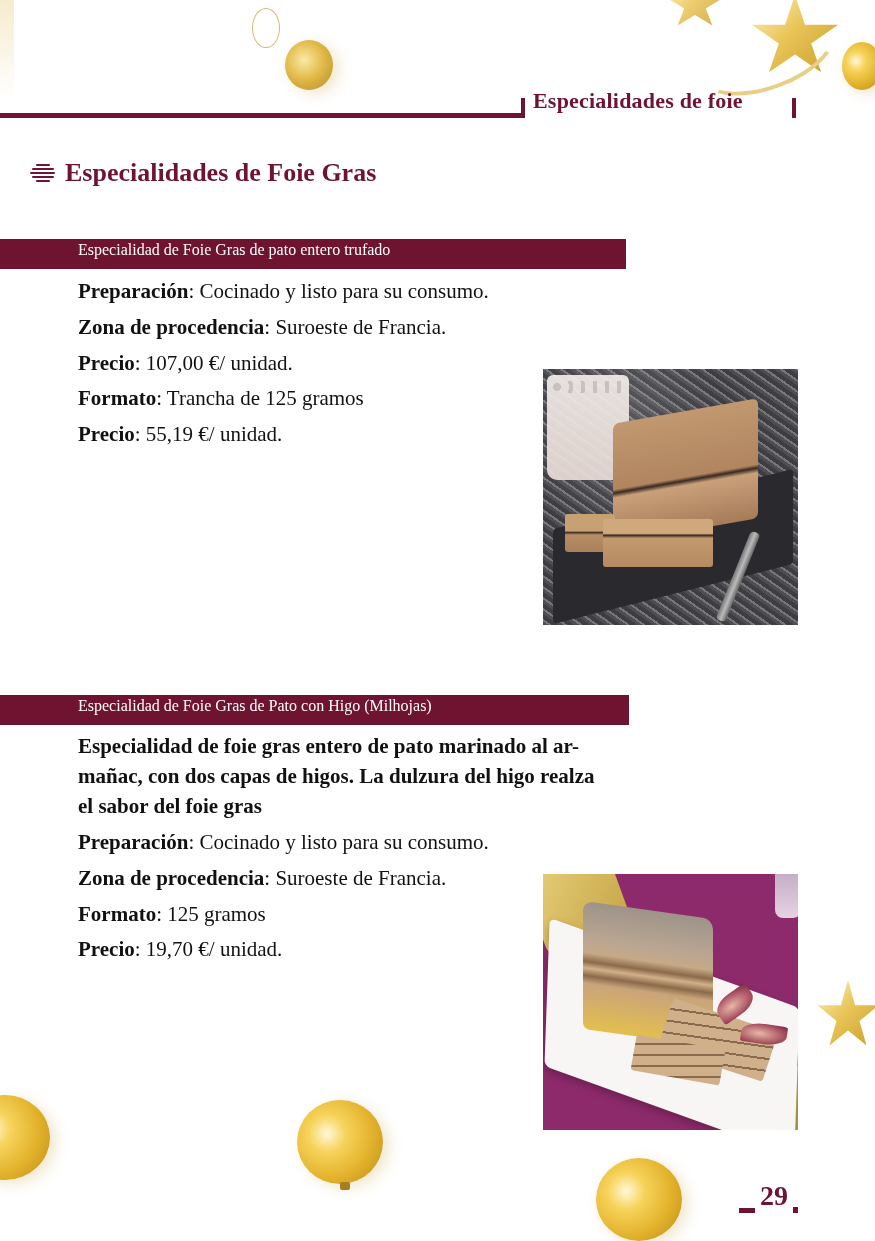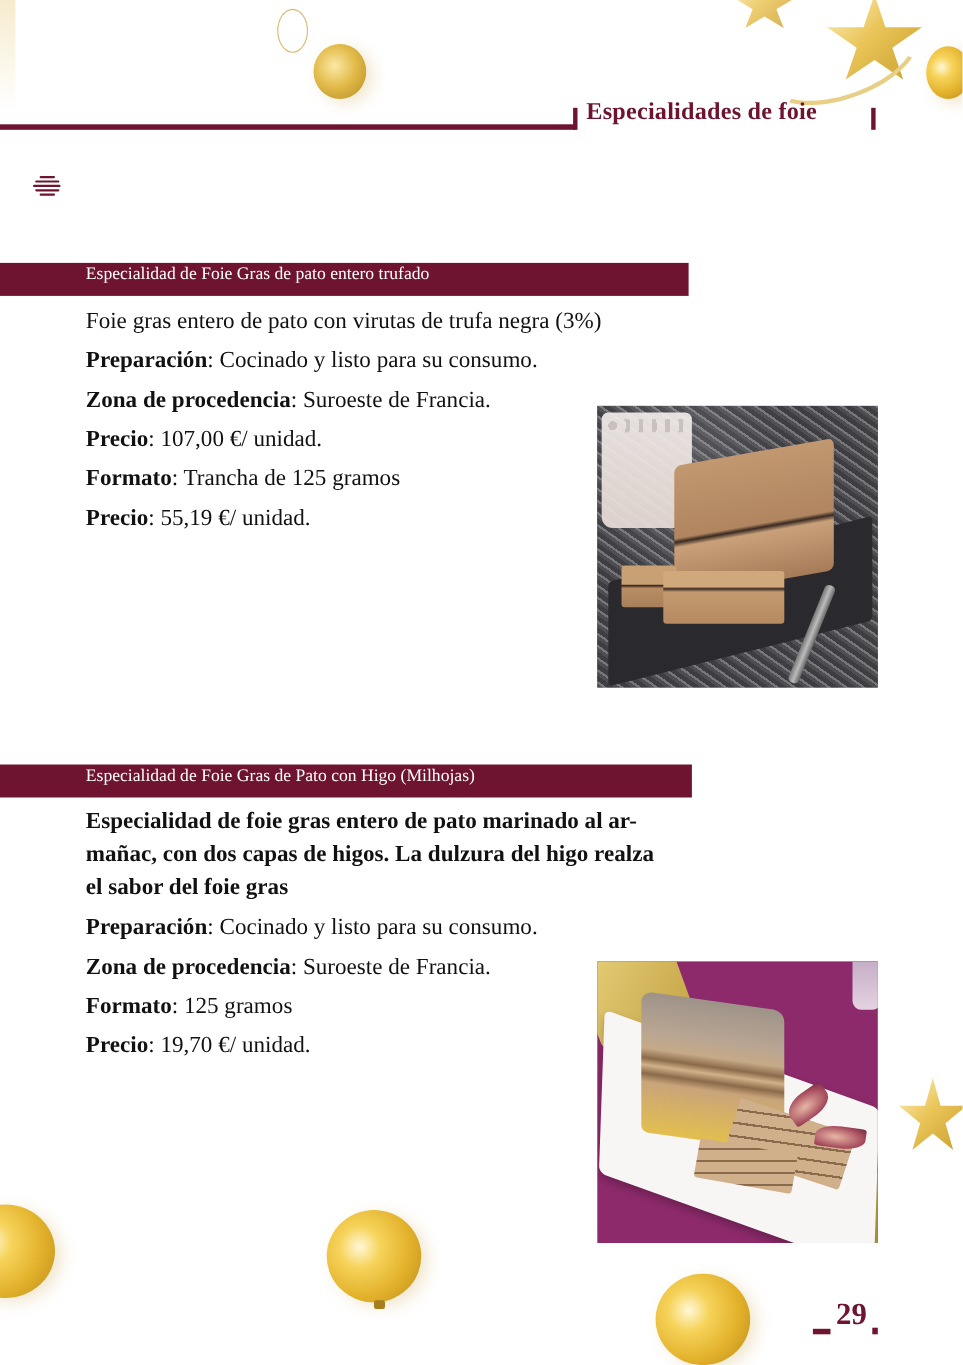--- a/index.html
+++ b/index.html
@@ -83,6 +83,7 @@
     <span style="top:14px;width:22px;left:2px;"></span>
     <span style="top:18px;width:14px;left:6px;"></span>
   </div>
+  <div class="section-title">Especialidades de Foie Gras</div>
 </div>
 
 <div class="band" style="top:239px;width:626px;">

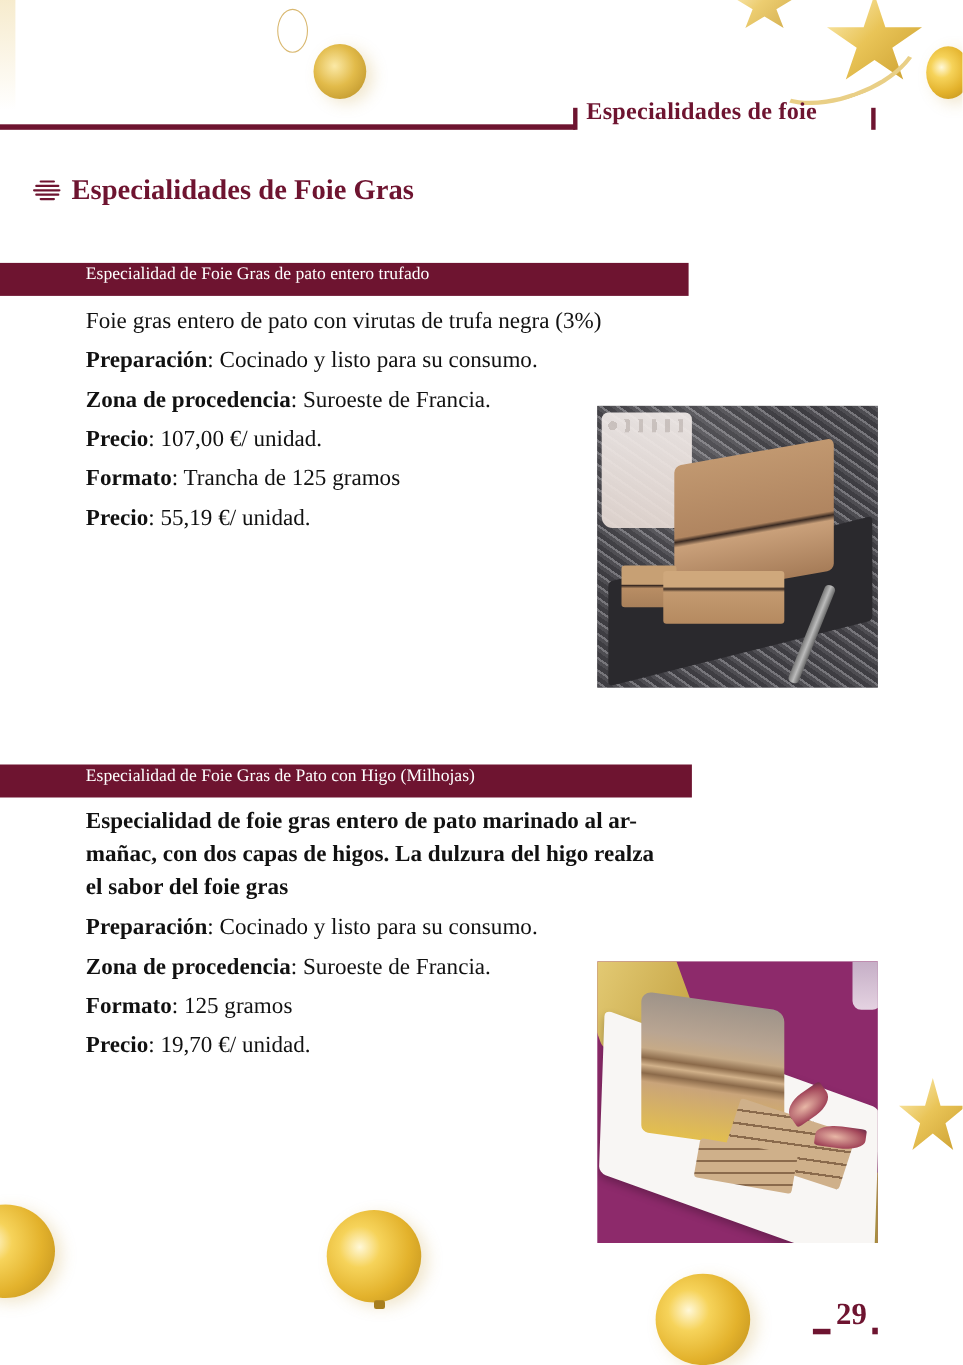--- a/index.html
+++ b/index.html
@@ -90,7 +90,6 @@
   <div class="band-label">Especialidad de Foie Gras de pato entero trufado</div>
 </div>
 <div class="lines" style="top:274px;">
-  <div class="row">Foie gras entero de pato con virutas de trufa negra (3%)</div>
   <div class="row"><b>Preparación</b><span>: Cocinado y listo para su consumo.</span></div>
   <div class="row"><b>Zona de procedencia</b><span>: Suroeste de Francia.</span></div>
   <div class="row"><b>Precio</b><span>: 107,00 €/ unidad.</span></div>

